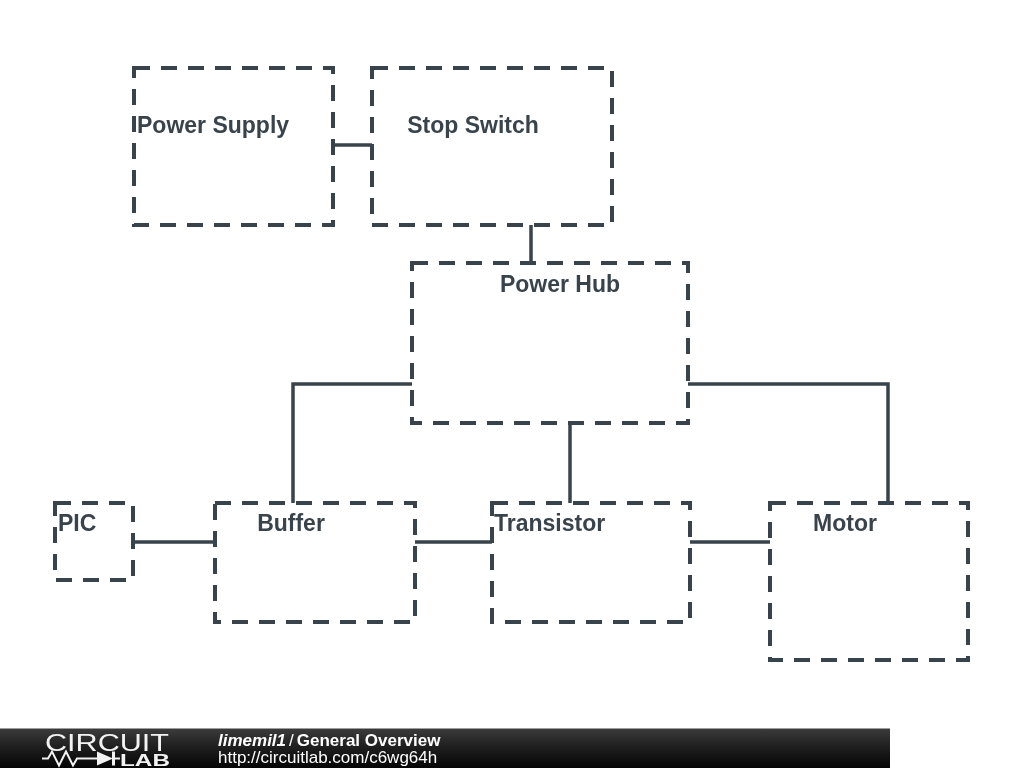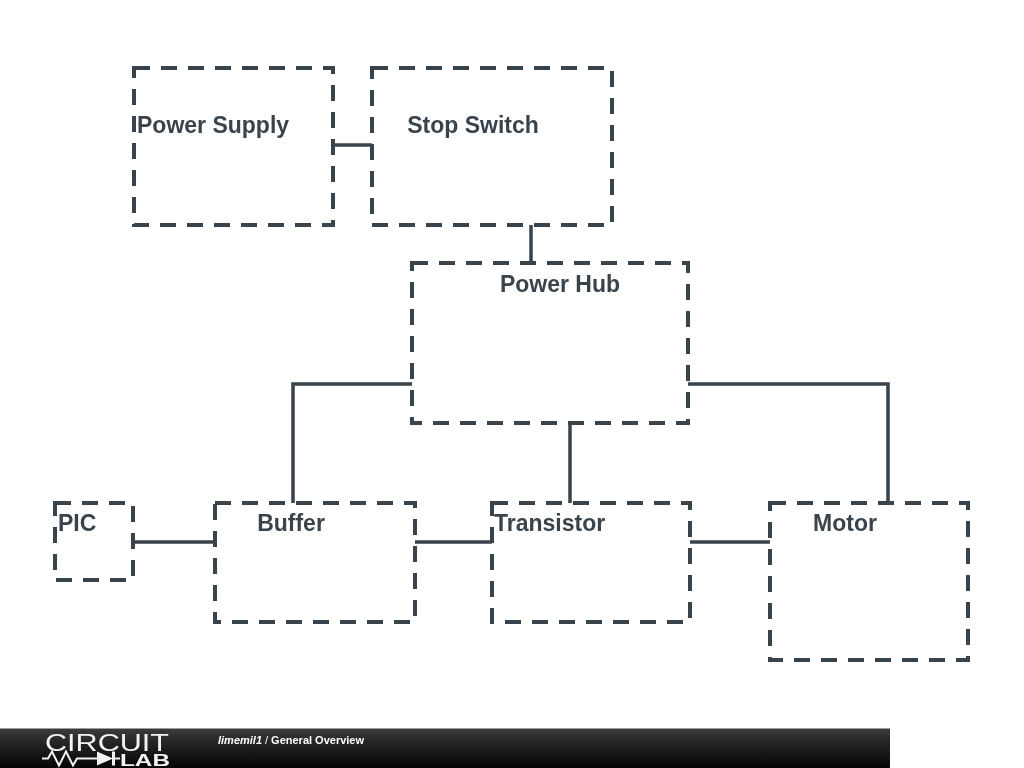--- a/index.html
+++ b/index.html
@@ -76,7 +76,7 @@
     left: 218px;
     top: 3px;
     color: #ffffff;
-    font-size: 11px;
+    font-size: 17px;
     line-height: 17px;
     white-space: nowrap;
   }

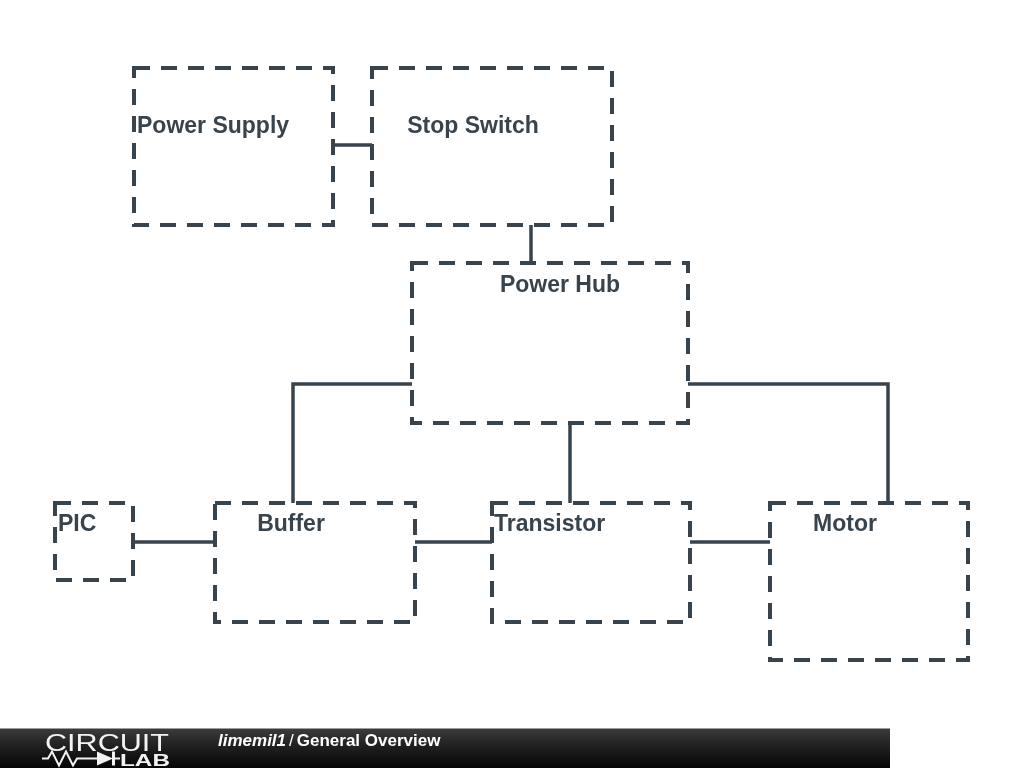--- a/index.html
+++ b/index.html
@@ -152,6 +152,7 @@
 
     <div class="footer-meta">
       <div><span class="footer-author">limemil1</span><span class="footer-sep">/</span><span class="footer-title">General Overview</span></div>
+      <div class="footer-url">http://circuitlab.com/c6wg64h</div>
     </div>
 
   </div>

